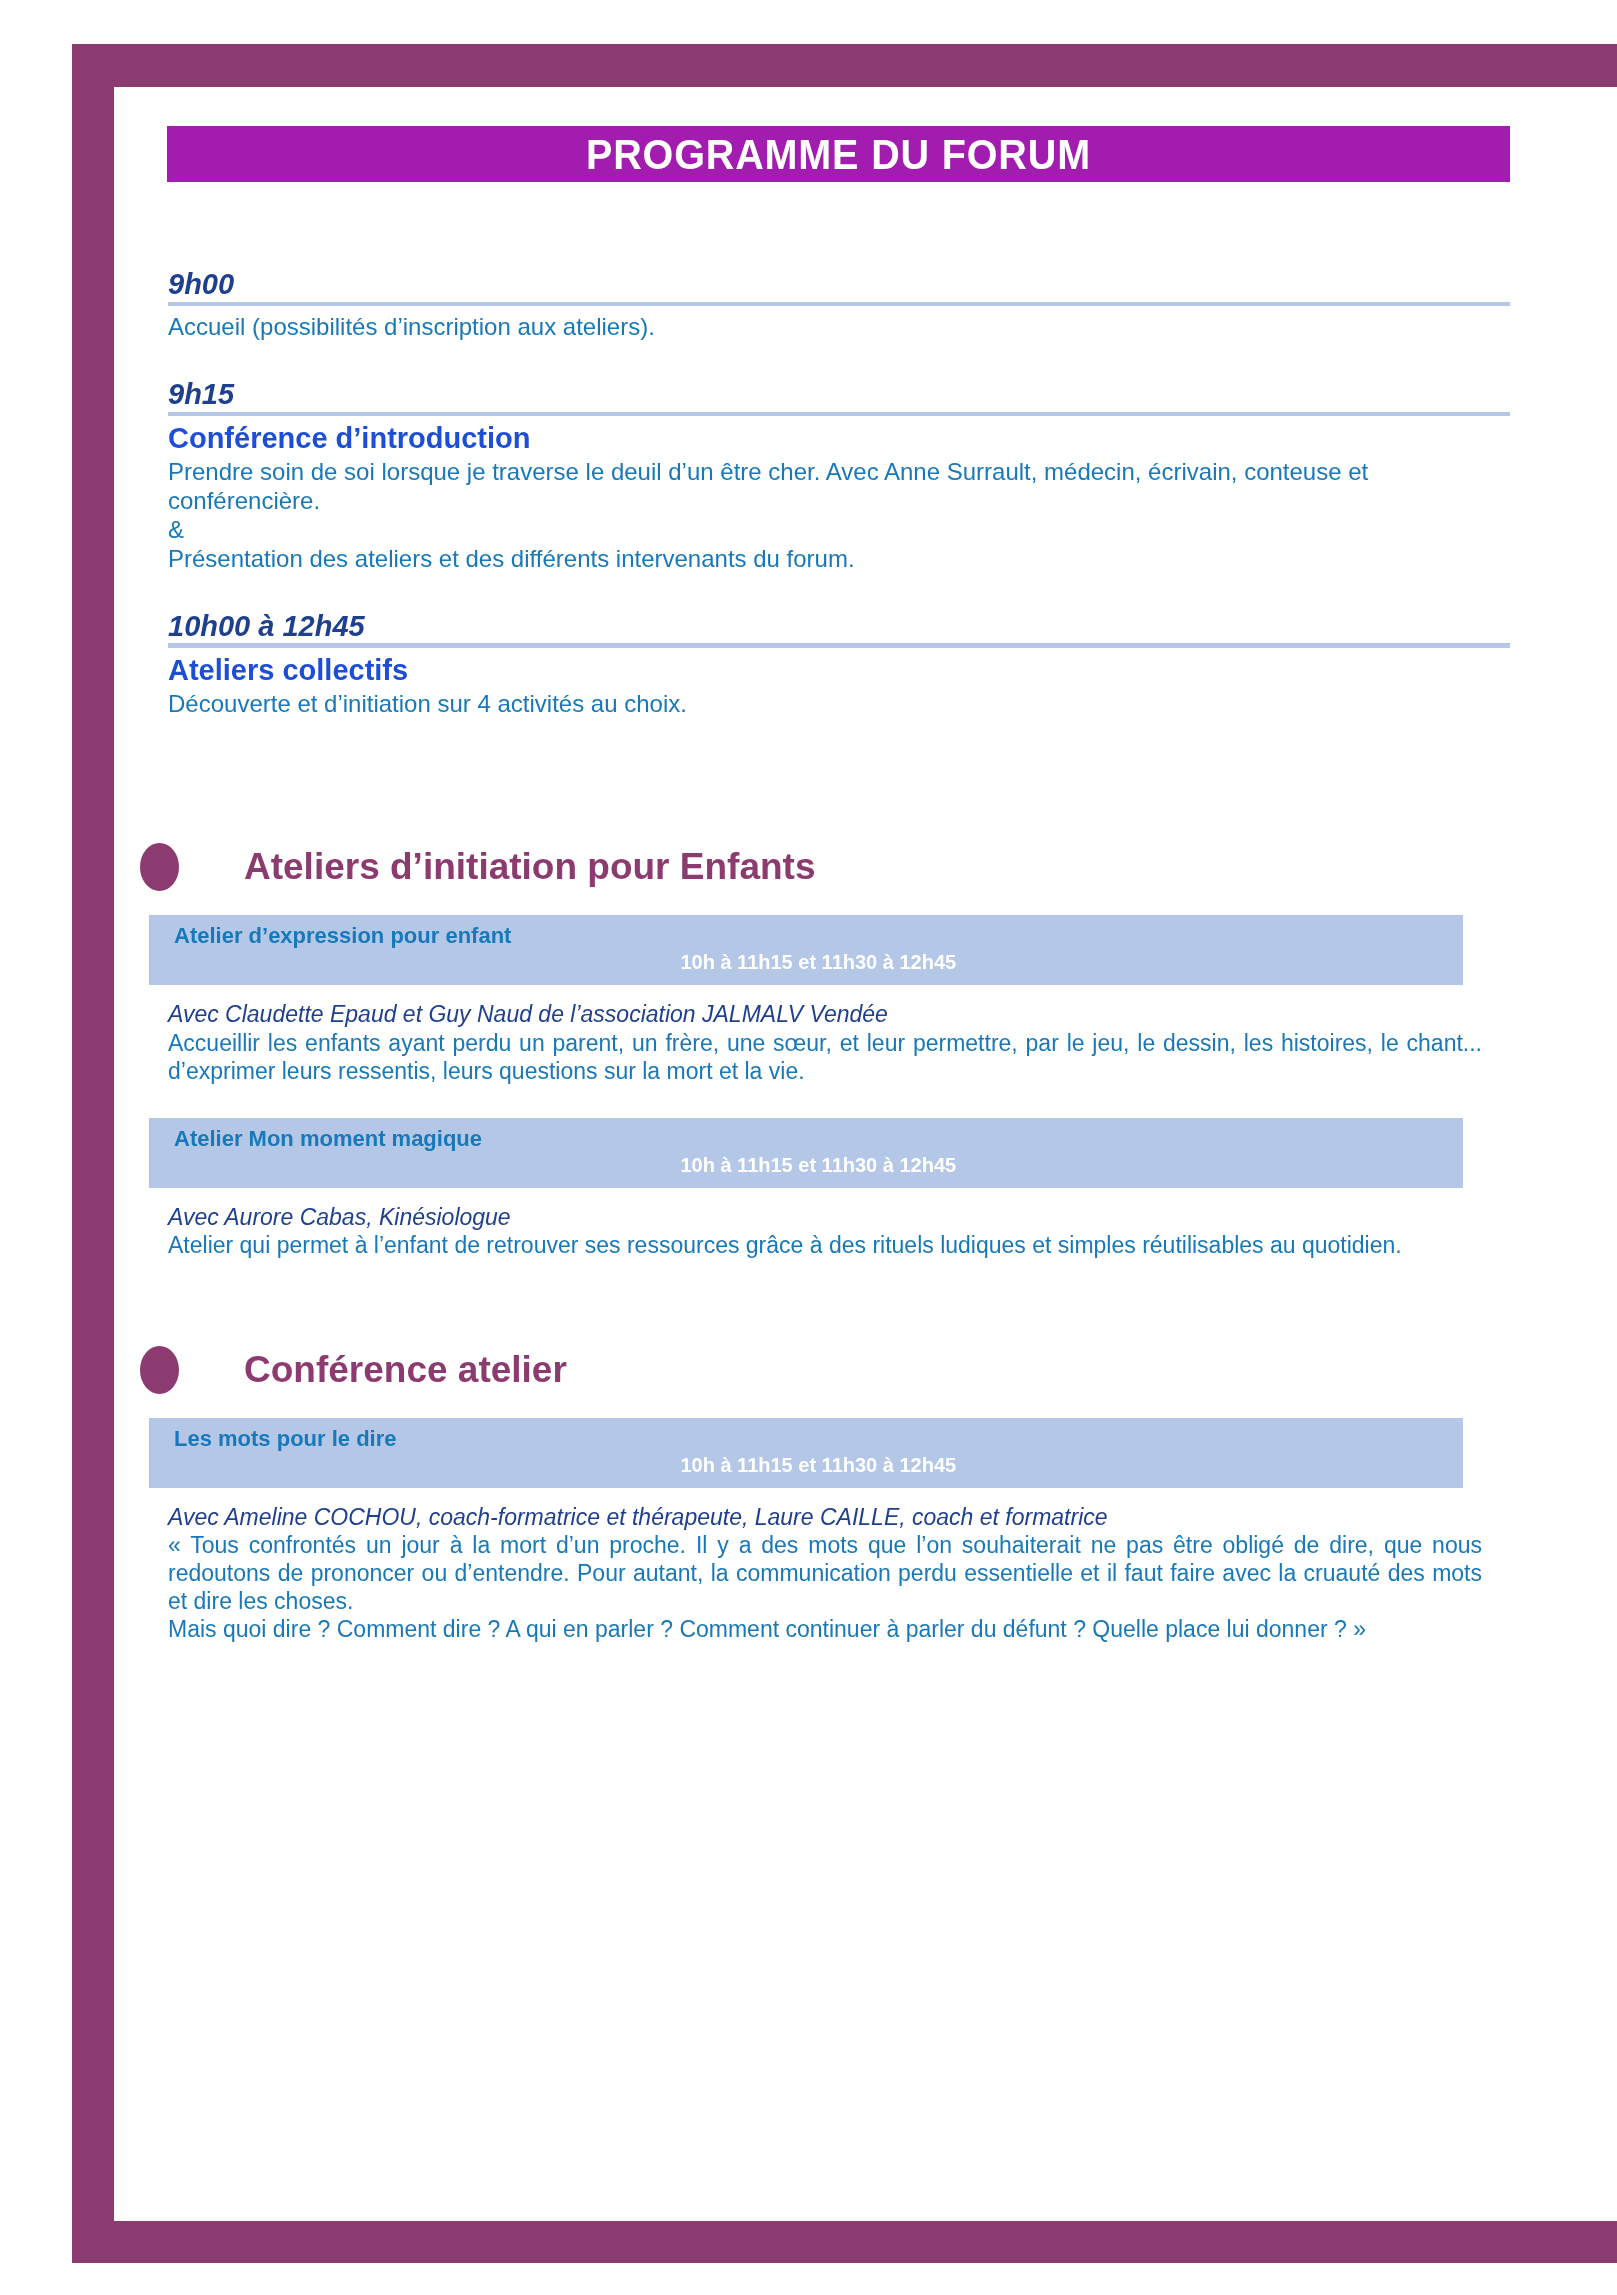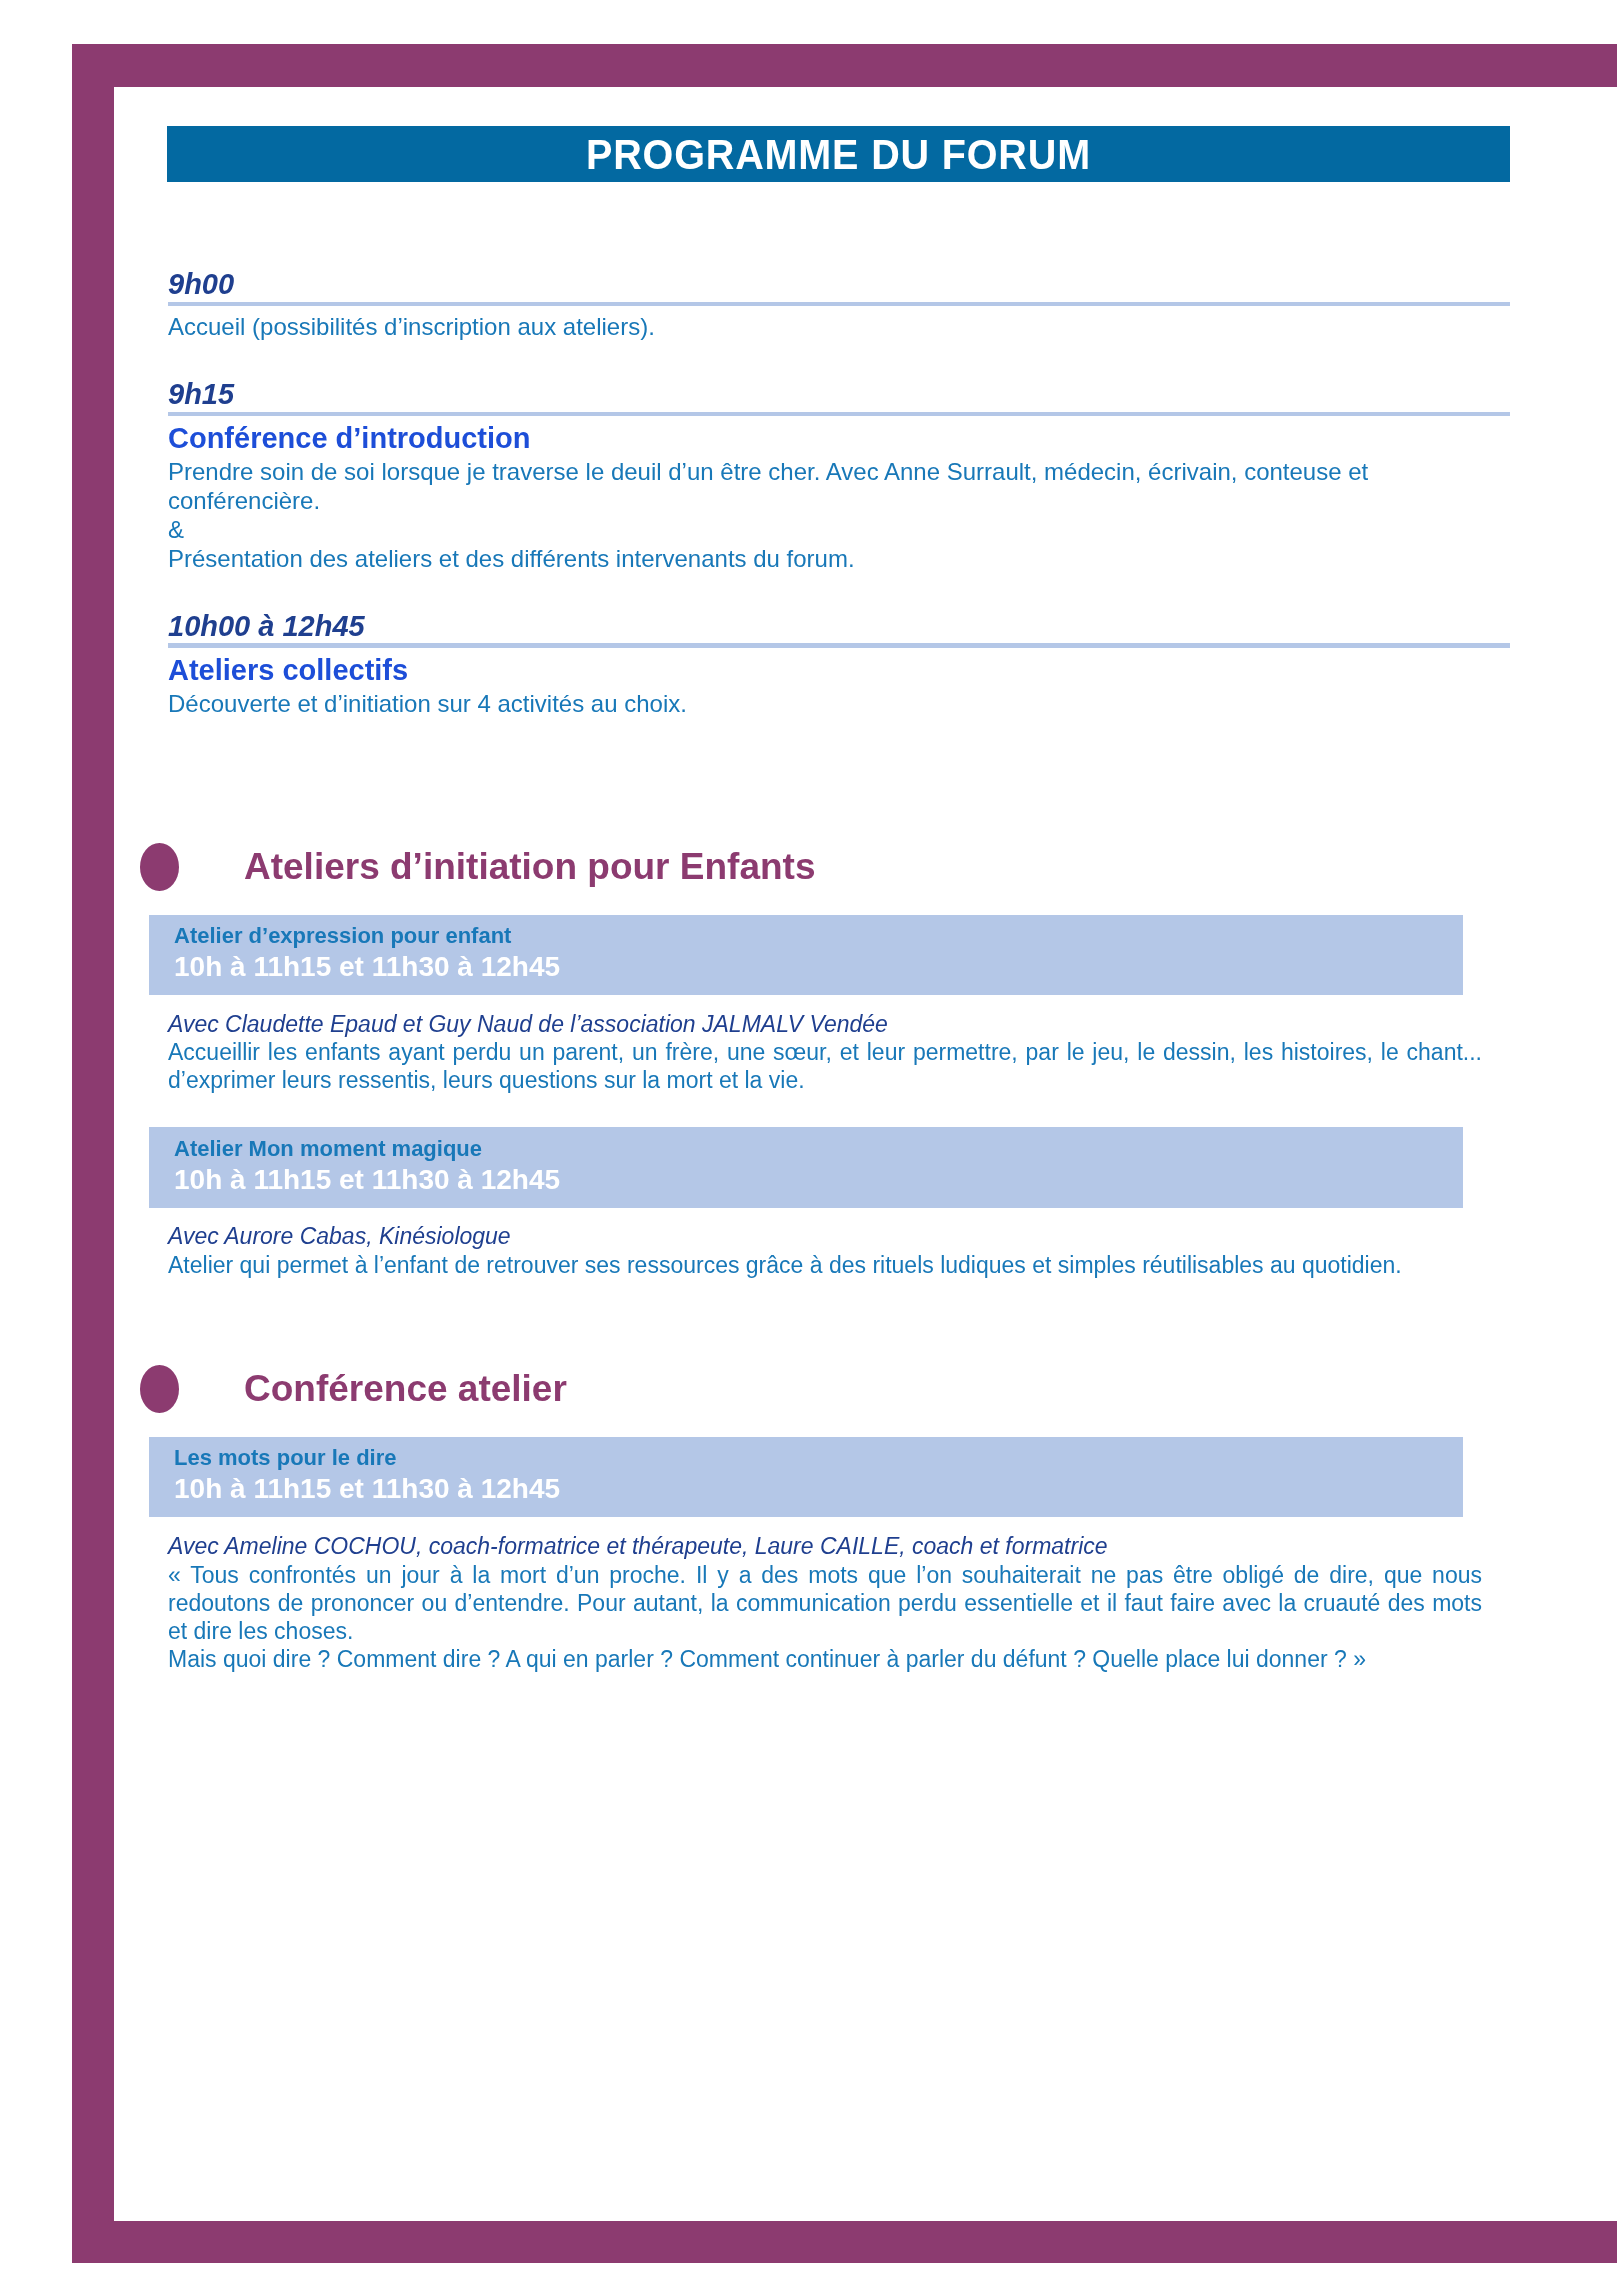--- a/index.html
+++ b/index.html
@@ -48,7 +48,7 @@
     position: absolute;
     left: 167px; top: 126px;
     width: 1343px; height: 56px;
-    background: #0369a1;
+    background: #a21caf;
     display: flex;
     align-items: center;
     justify-content: center;

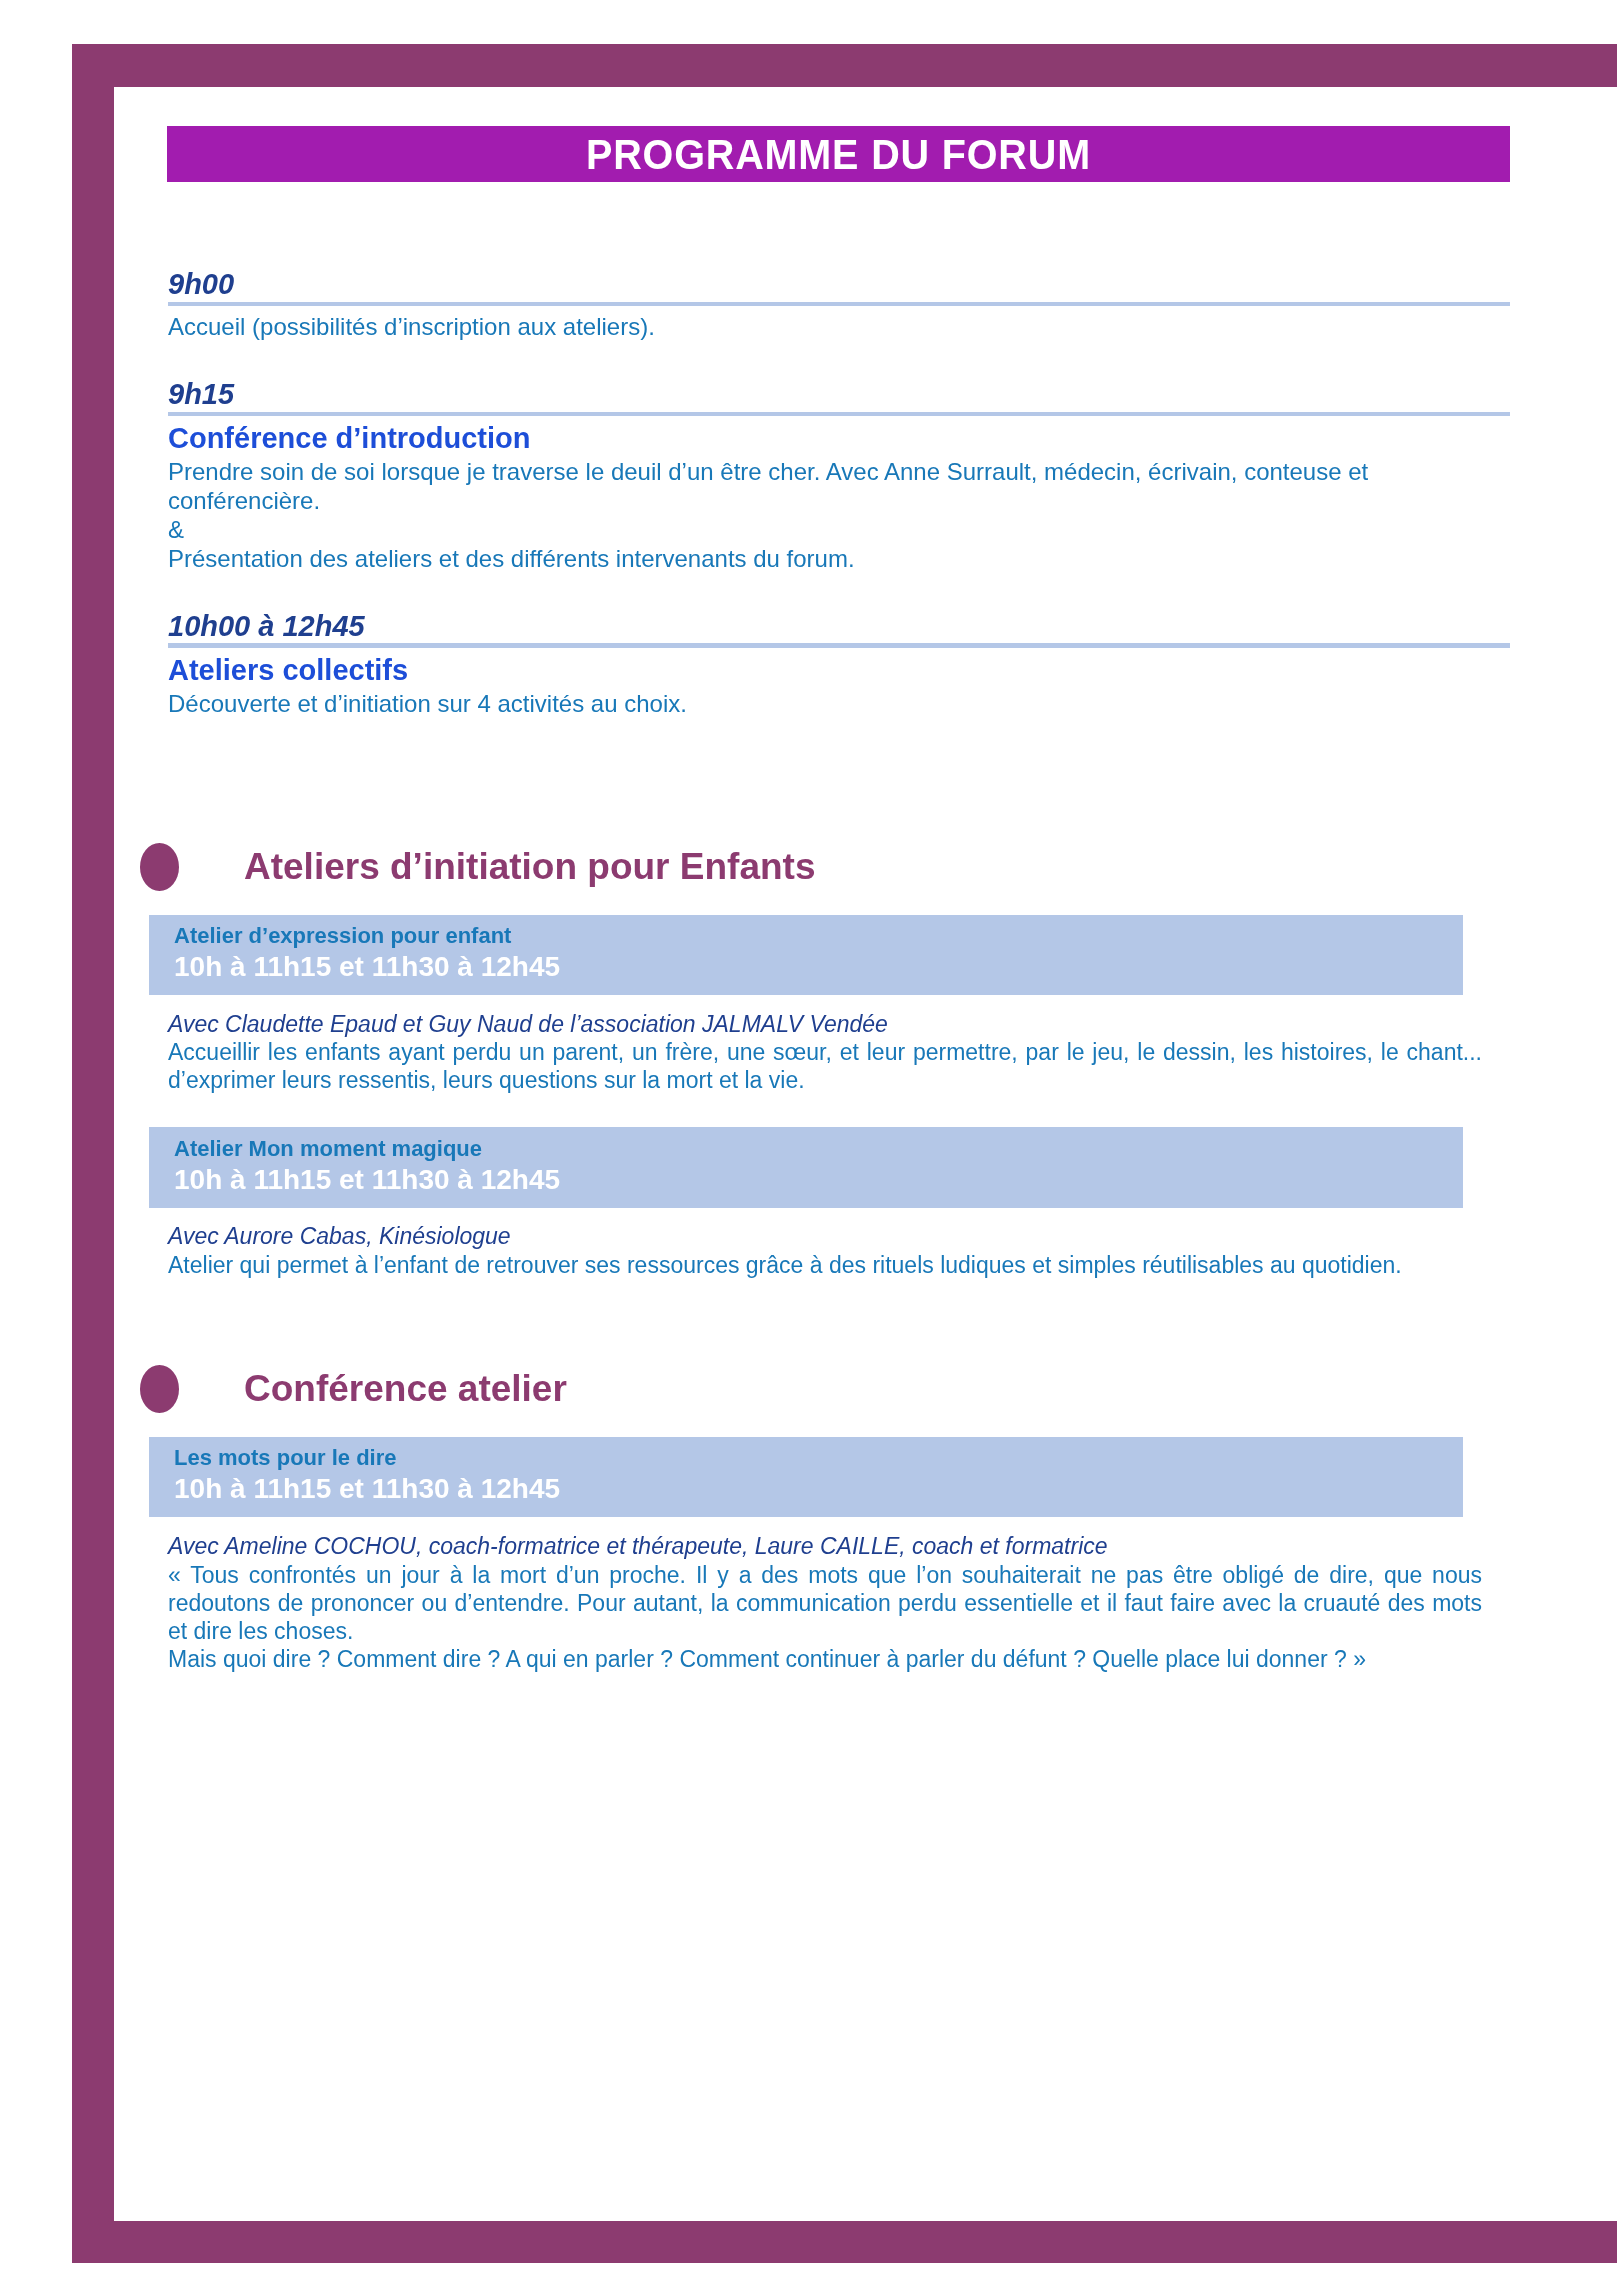--- a/index.html
+++ b/index.html
@@ -138,10 +138,11 @@
     line-height: 1.22;
   }
   .ws-time {
-    font-size: 28px;
+    font-size: 20px;
     font-weight: bold;
     color: #ffffff;
     line-height: 1.22;
+    text-align: center;
   }
   .ws-with {
     font-size: 23px;

